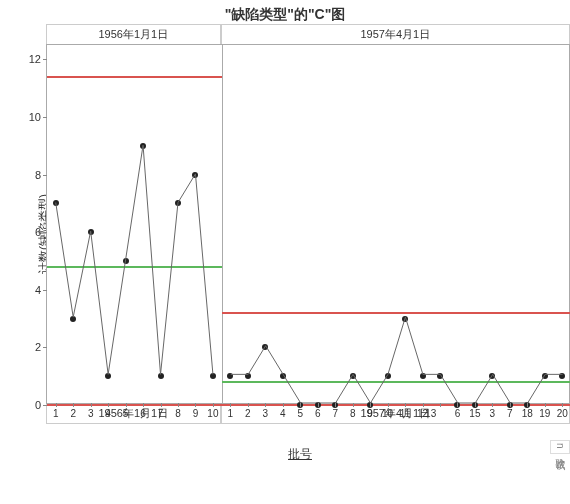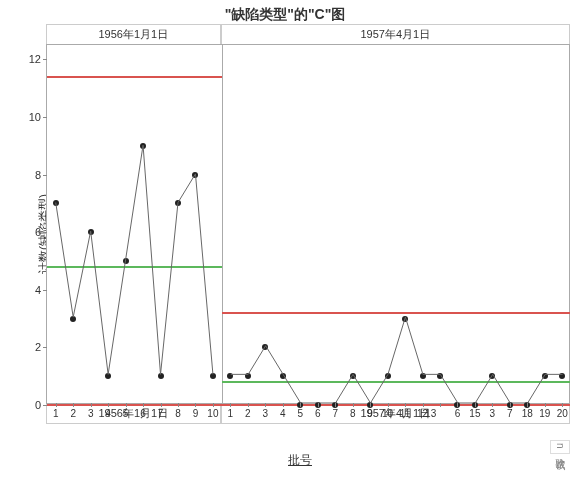--- a/index.html
+++ b/index.html
@@ -9,7 +9,7 @@
   .subtitle { text-align: center; font-size: 12px; padding-top: 2px; padding-bottom: 4px; }
   .plot-area { position: relative; width: 540px; height: 420px; margin-left: 30px; }
   .y-axis-label { position: absolute; left: -26px; top: 50%; transform: translateY(-50%) rotate(-90deg); transform-origin: center; font-size: 12px; white-space: nowrap; }
-  .x-axis-label { text-align: center; font-size: 12px; margin-top: 8px; padding-left: 30px; text-decoration: underline; }
+  .x-axis-label { text-align: center; font-size: 12px; margin-top: 2px; padding-left: 30px; text-decoration: underline; }
   .panel-header { display: flex; height: 20px; margin-left: 16px; }
   .panel-header div { flex: 0 0 auto; border: 1px solid #ccc; border-bottom: none; text-align: center; font-size: 11px; line-height: 18px; background: #fff; }
   .panel-footer { display: flex; height: 20px; margin-left: 16px; }

